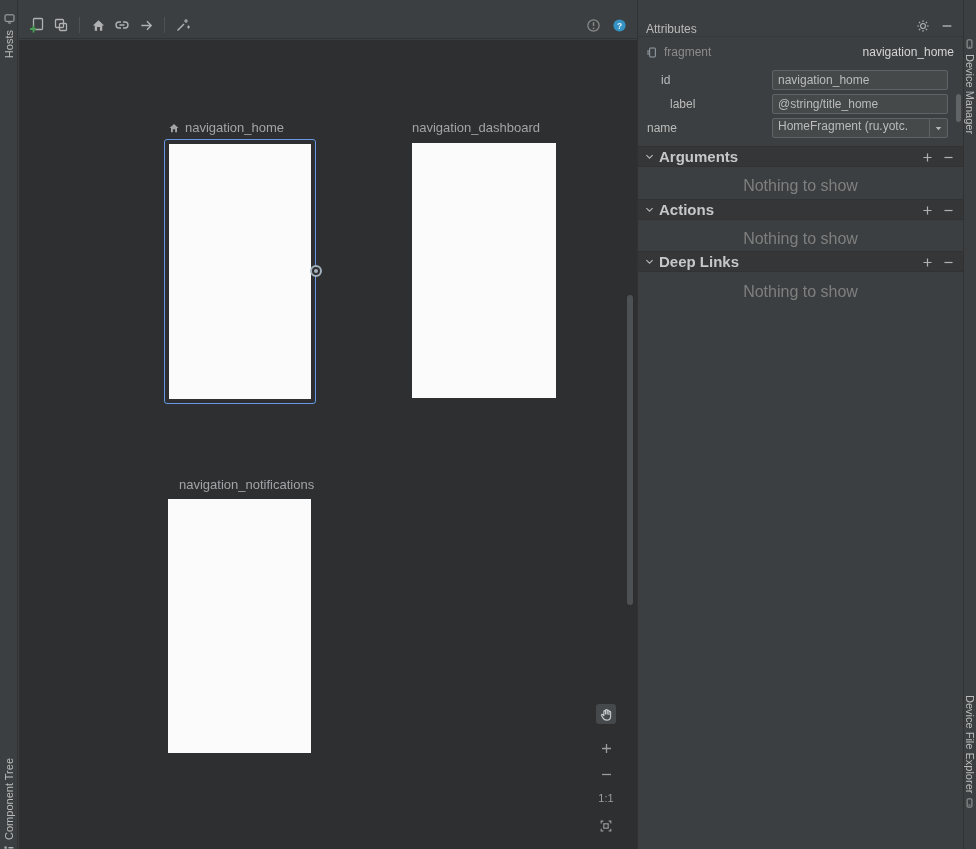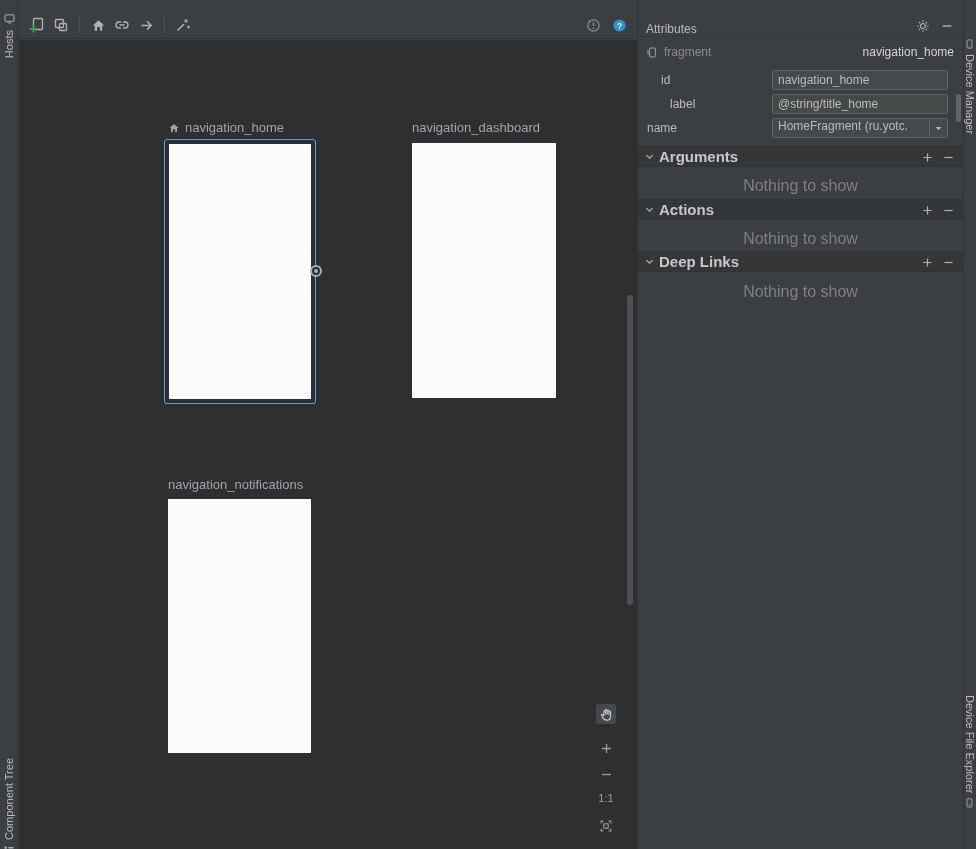--- a/index.html
+++ b/index.html
@@ -256,7 +256,7 @@
     </div>
     <div class="frag-plain" style="left:393px; top:103px; width:144px; height:255px;"></div>
 
-    <div class="frag-label" style="left:149px; top:437px;">
+    <div class="frag-label" style="left:160px; top:437px;">
       <span>navigation_notifications</span>
     </div>
     <div class="frag-plain" style="left:149px; top:459px; width:143px; height:254px;"></div>

